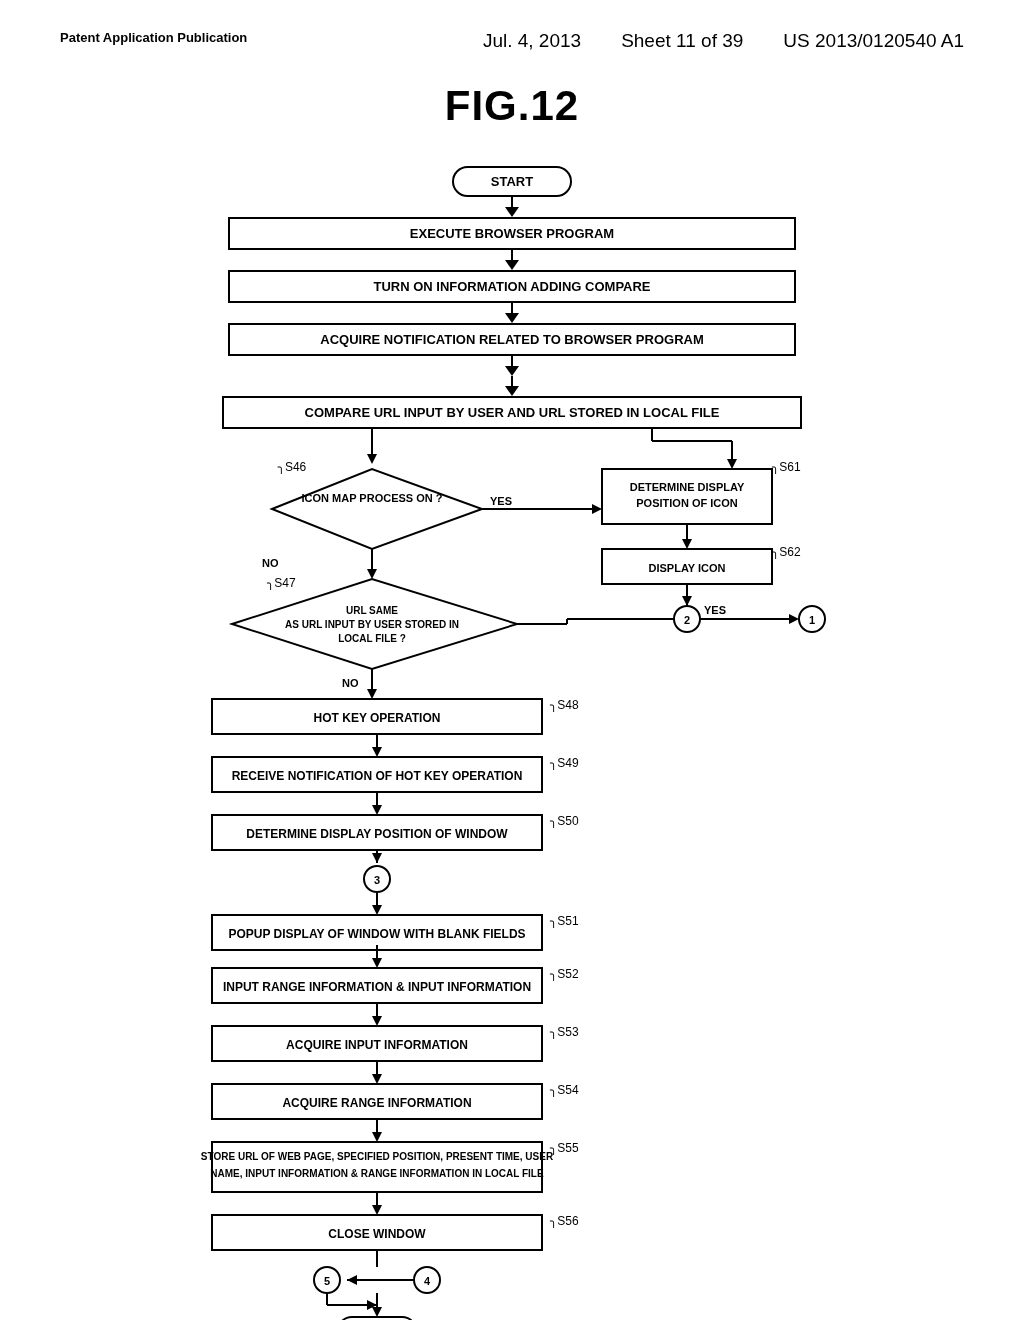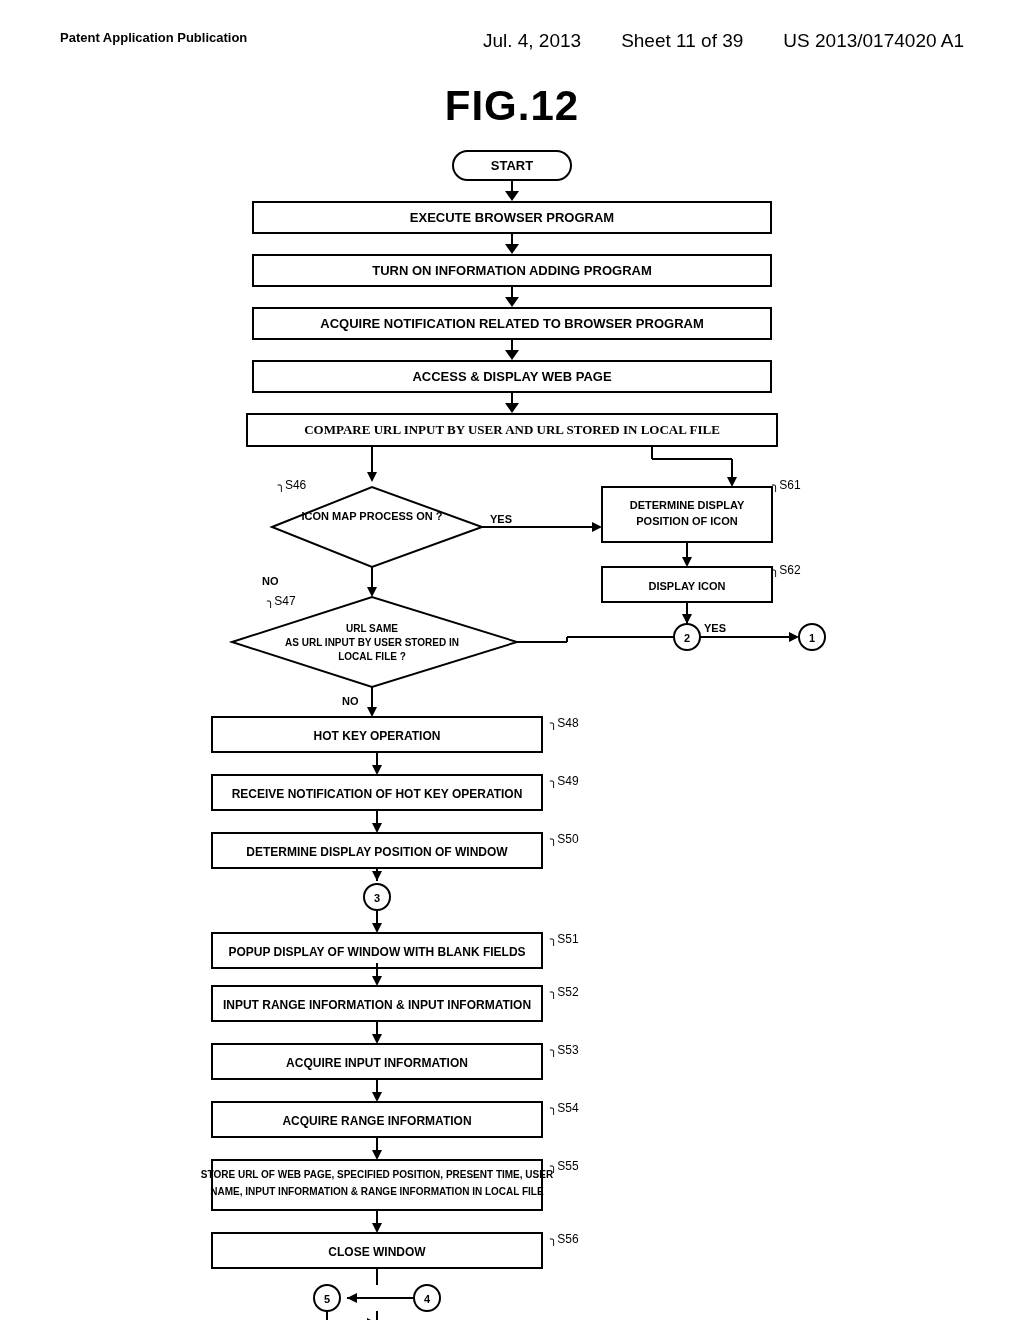--- a/index.html
+++ b/index.html
@@ -106,7 +106,7 @@
     <div class="header-right">
       <span>Jul. 4, 2013</span>
       <span>Sheet 11 of 39</span>
-      <span>US 2013/0174020 A1</span>
+      <span>US 2013/0120540 A1</span>
     </div>
   </div>
 

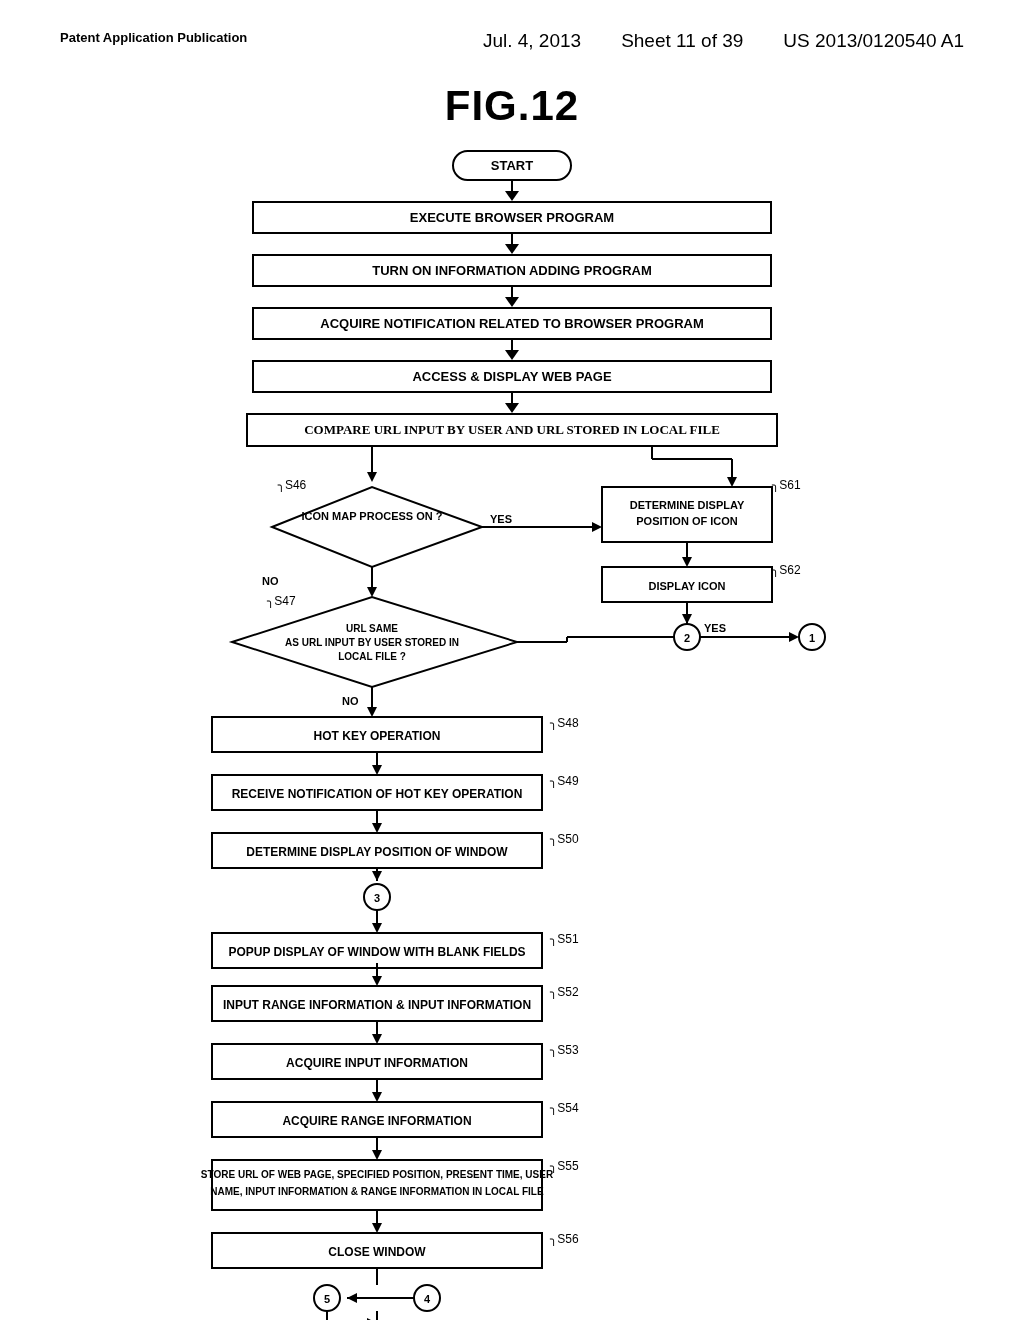--- a/index.html
+++ b/index.html
@@ -31,7 +31,7 @@
       text-align: center;
       font-size: 42px;
       font-weight: bold;
-      margin-bottom: 20px;
+      margin-bottom: 36px;
       letter-spacing: 1px;
     }
 

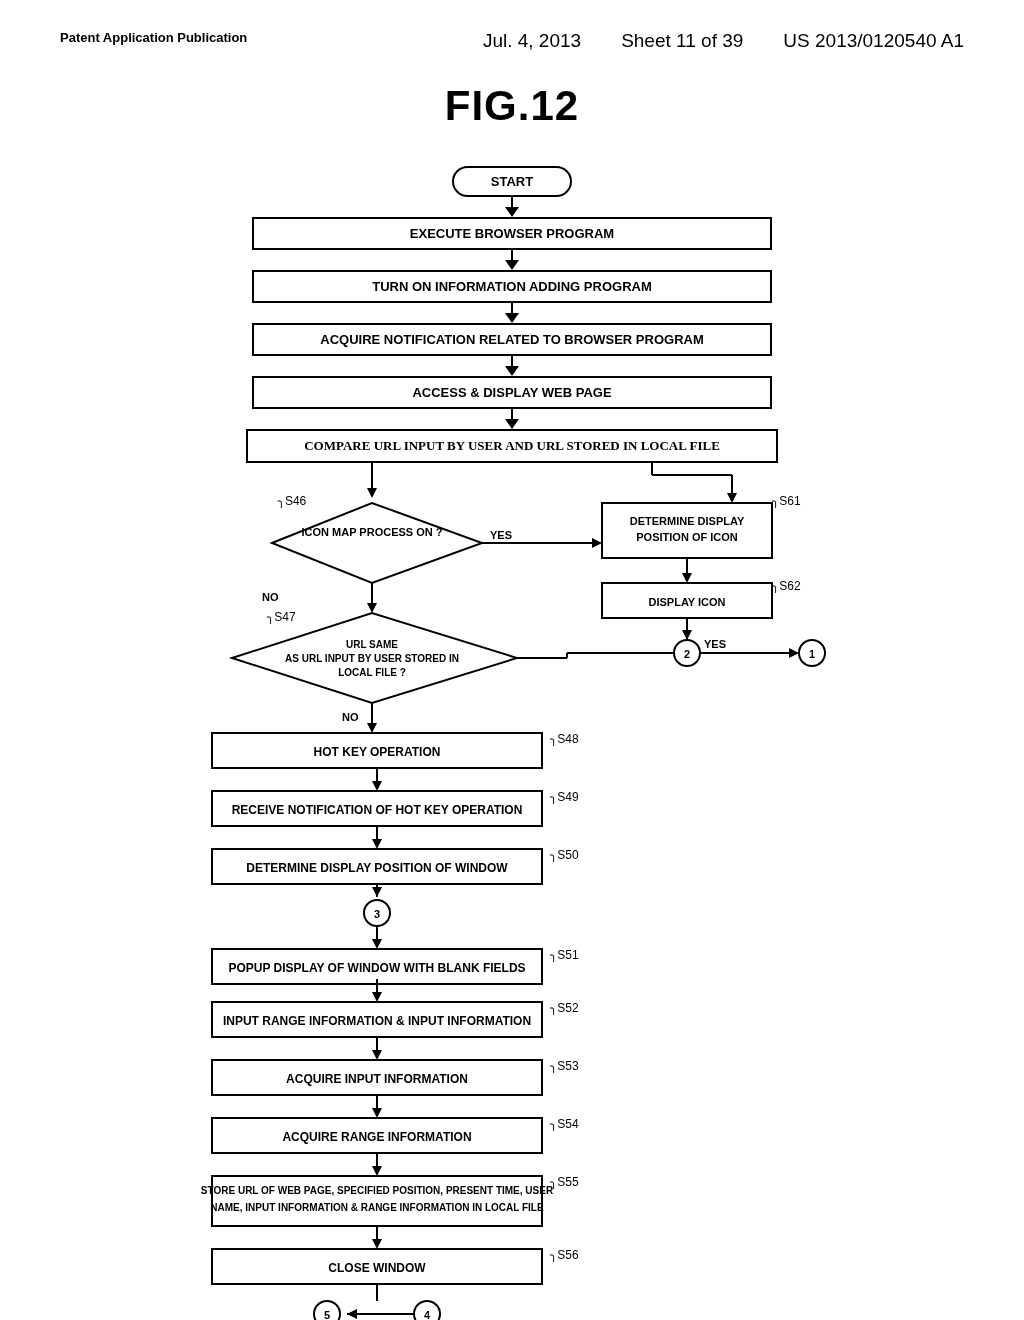--- a/index.html
+++ b/index.html
@@ -81,7 +81,7 @@
       font-size: 13px;
       font-weight: bold;
       background: #fff;
-      width: 520px;
+      width: 568px;
       position: relative;
     }
     .rect-wide {

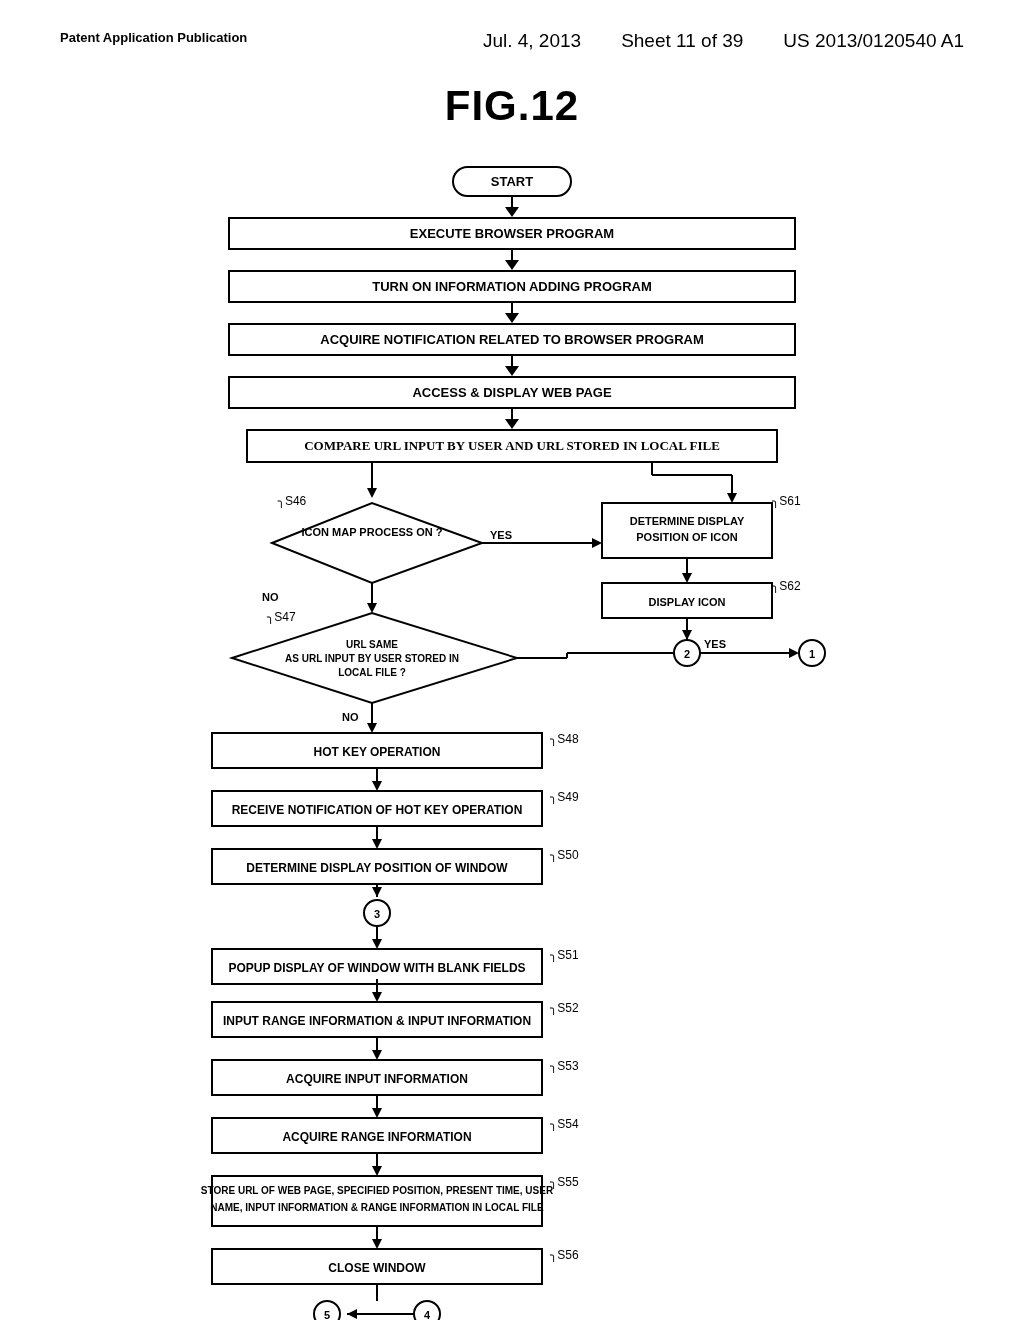--- a/index.html
+++ b/index.html
@@ -133,7 +133,7 @@
       </div>
 
     <div class="row-with-label">
-      <div class="rect">TURN ON INFORMATION ADDING PROGRAM</div>
+      <div class="rect">TURN ON INFORMATION ADDING COMPARE</div>
     </div>
 
     <div class="connector">

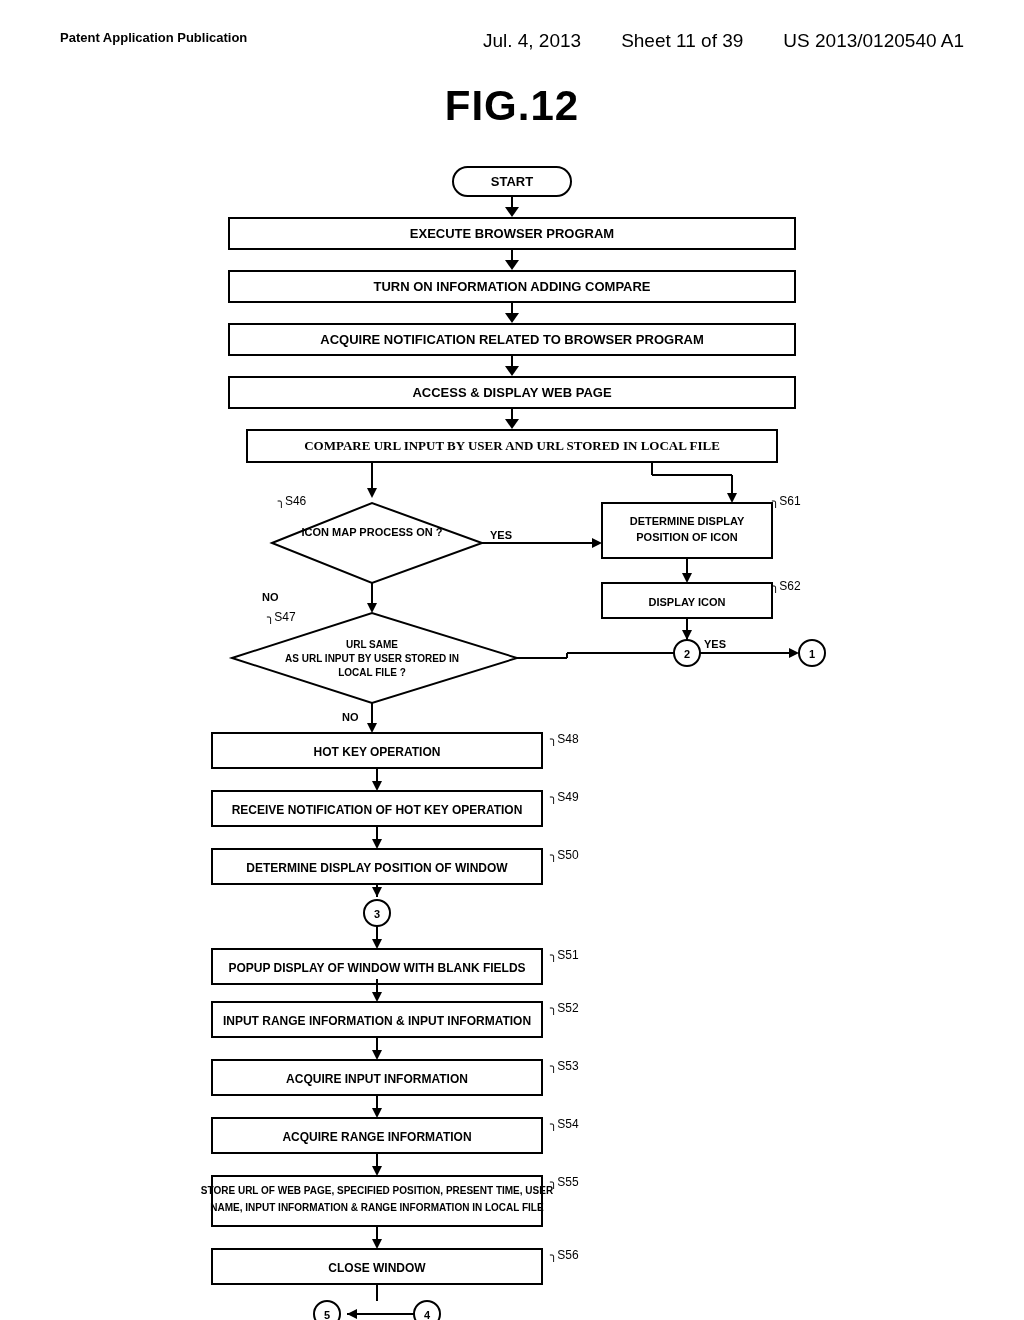--- a/index.html
+++ b/index.html
@@ -150,9 +150,6 @@
         <div class="arrow-down"></div>
       </div>
 
-    <div class="row-with-label">
-      <div class="rect">ACCESS &amp; DISPLAY WEB PAGE</div>
-    </div>
 
     <div class="connector">
         <div class="connector-line" style="height:10px;"></div>

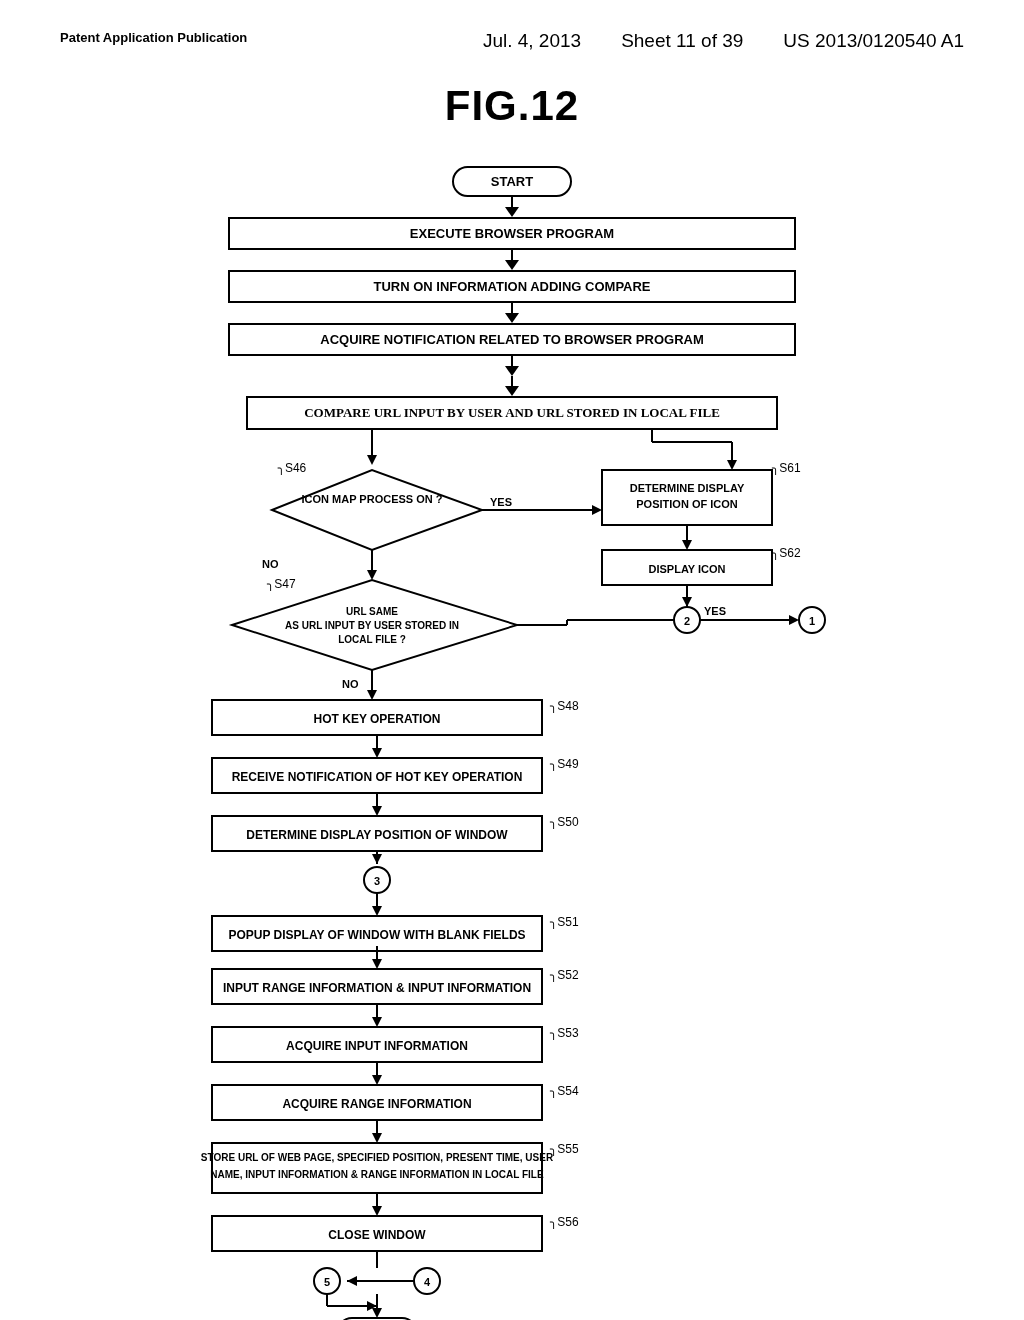--- a/index.html
+++ b/index.html
@@ -85,8 +85,7 @@
       position: relative;
     }
     .rect-wide {
-      width: 532px;
-      font-family: Liberation Serif, serif;
+      width: 580px;
     }
 
     .row-with-label {

